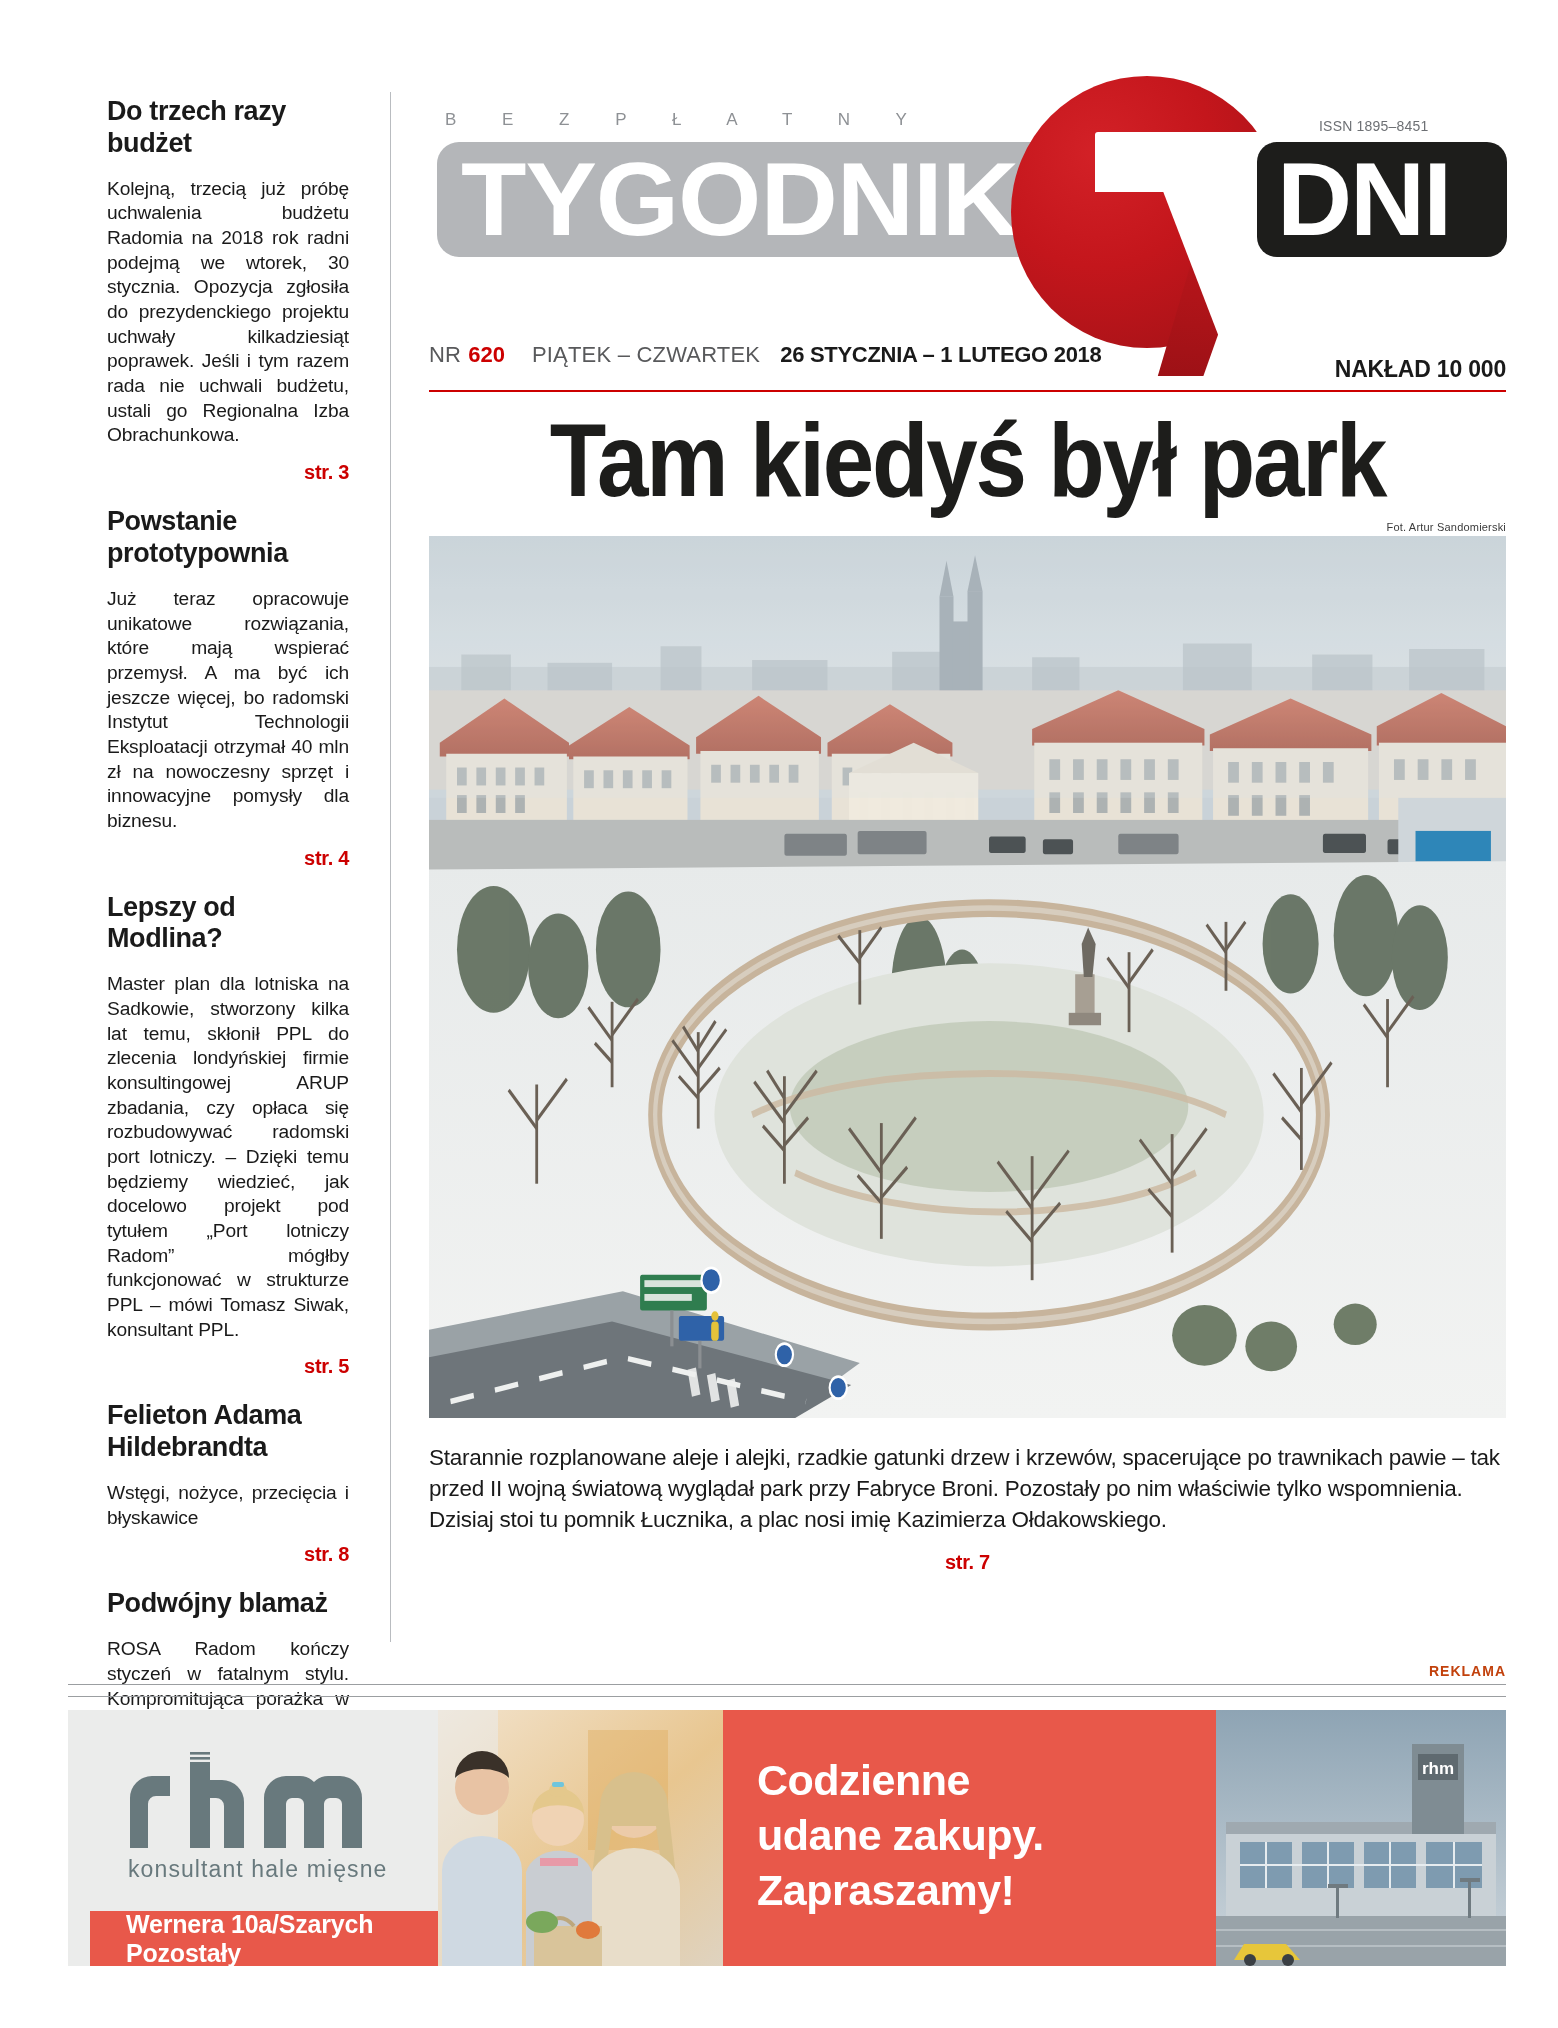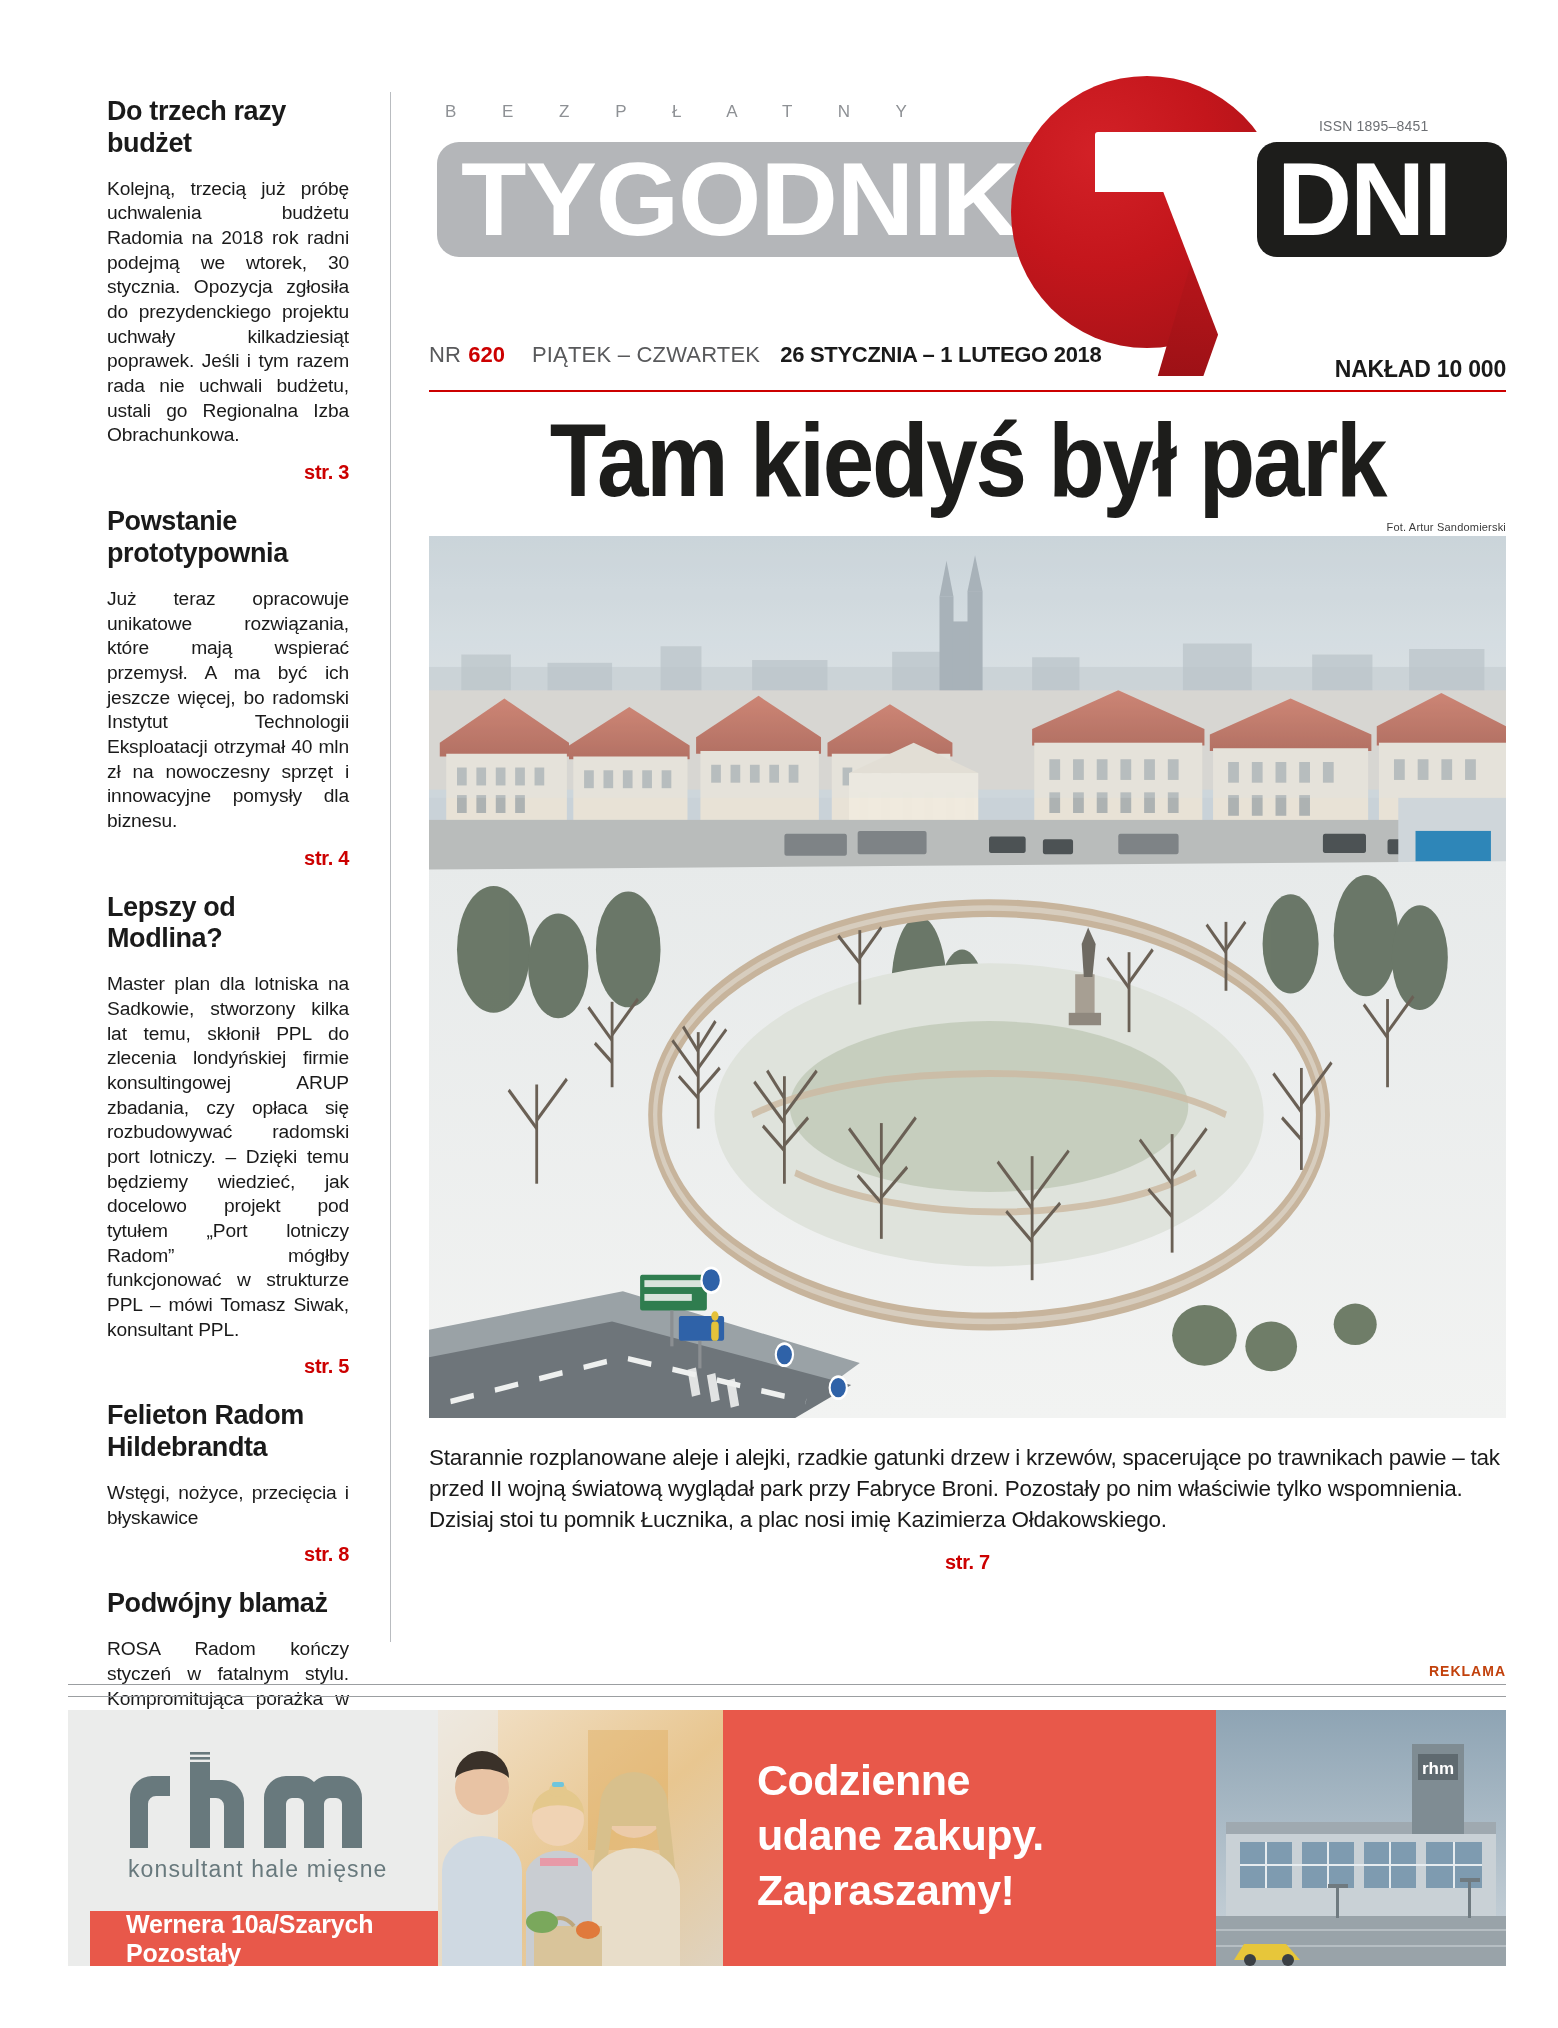--- a/index.html
+++ b/index.html
@@ -77,7 +77,7 @@
   }
   .bezplatny {
     position: absolute;
-    left: 16px; top: 30px;
+    left: 16px; top: 38px;
     font-size: 17px;
     letter-spacing: 20.5px;
     color: #8e9195;

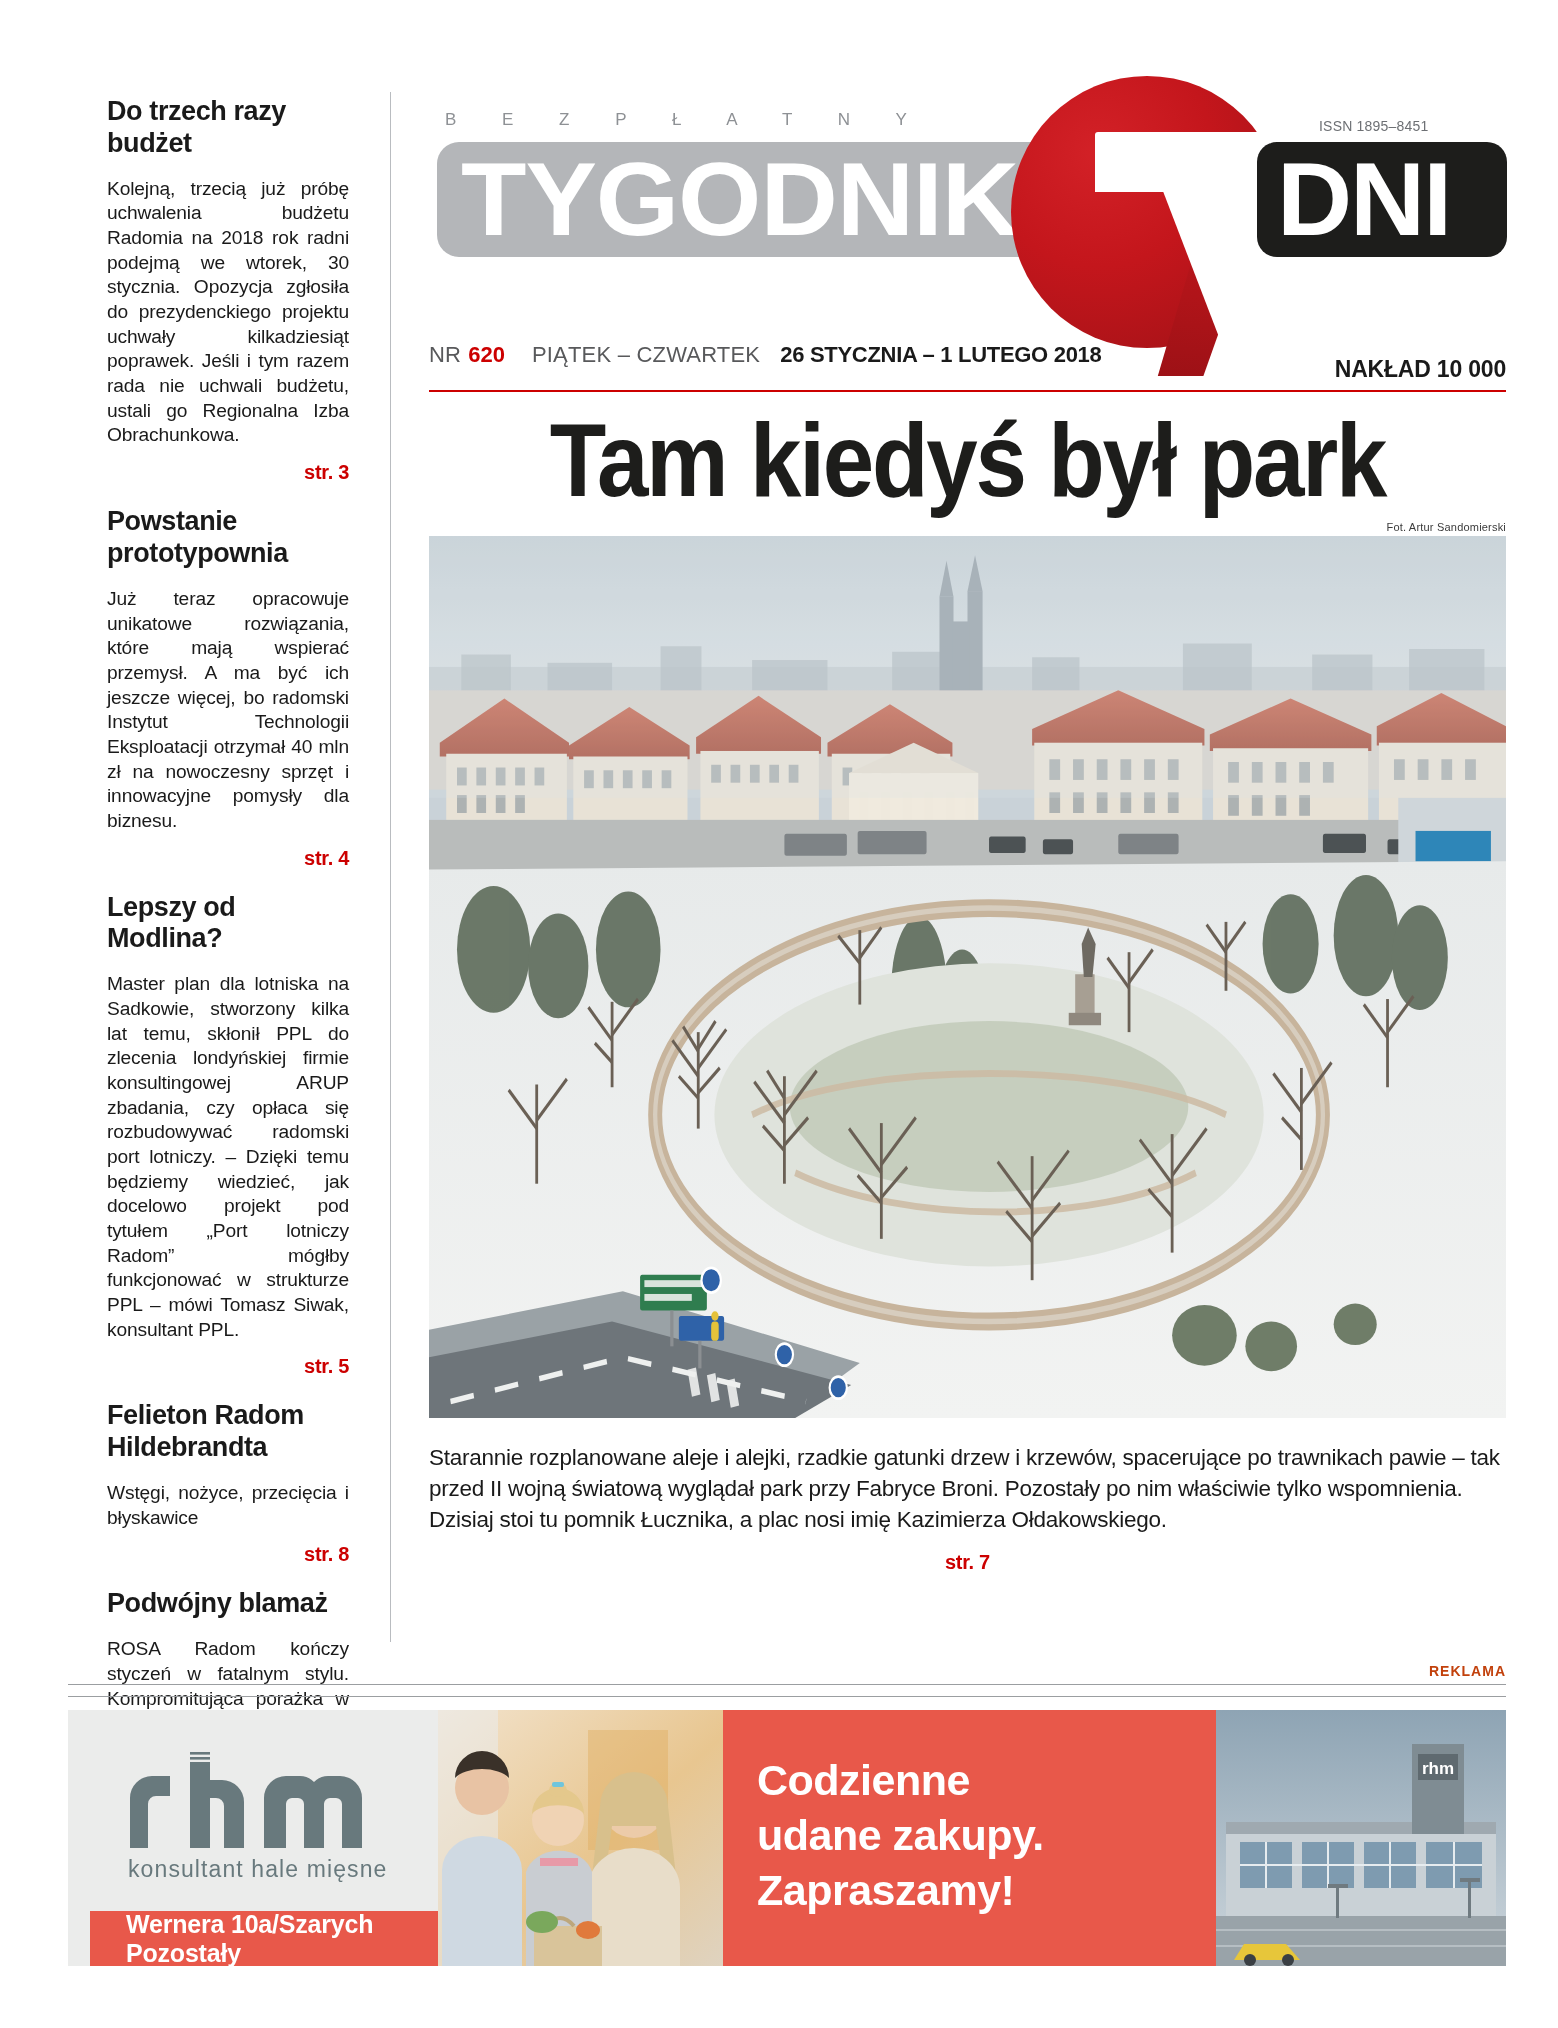--- a/index.html
+++ b/index.html
@@ -339,7 +339,7 @@
       <div class="strref">str. 5</div>
 
       <div class="teaser">
-        <h2>Felieton Radom Hildebrandta</h2>
+        <h2>Felieton Adama Hildebrandta</h2>
         <p>Wstęgi, nożyce, przecięcia i błyskawice</p>
       </div>
       <div class="strref">str. 8</div>

